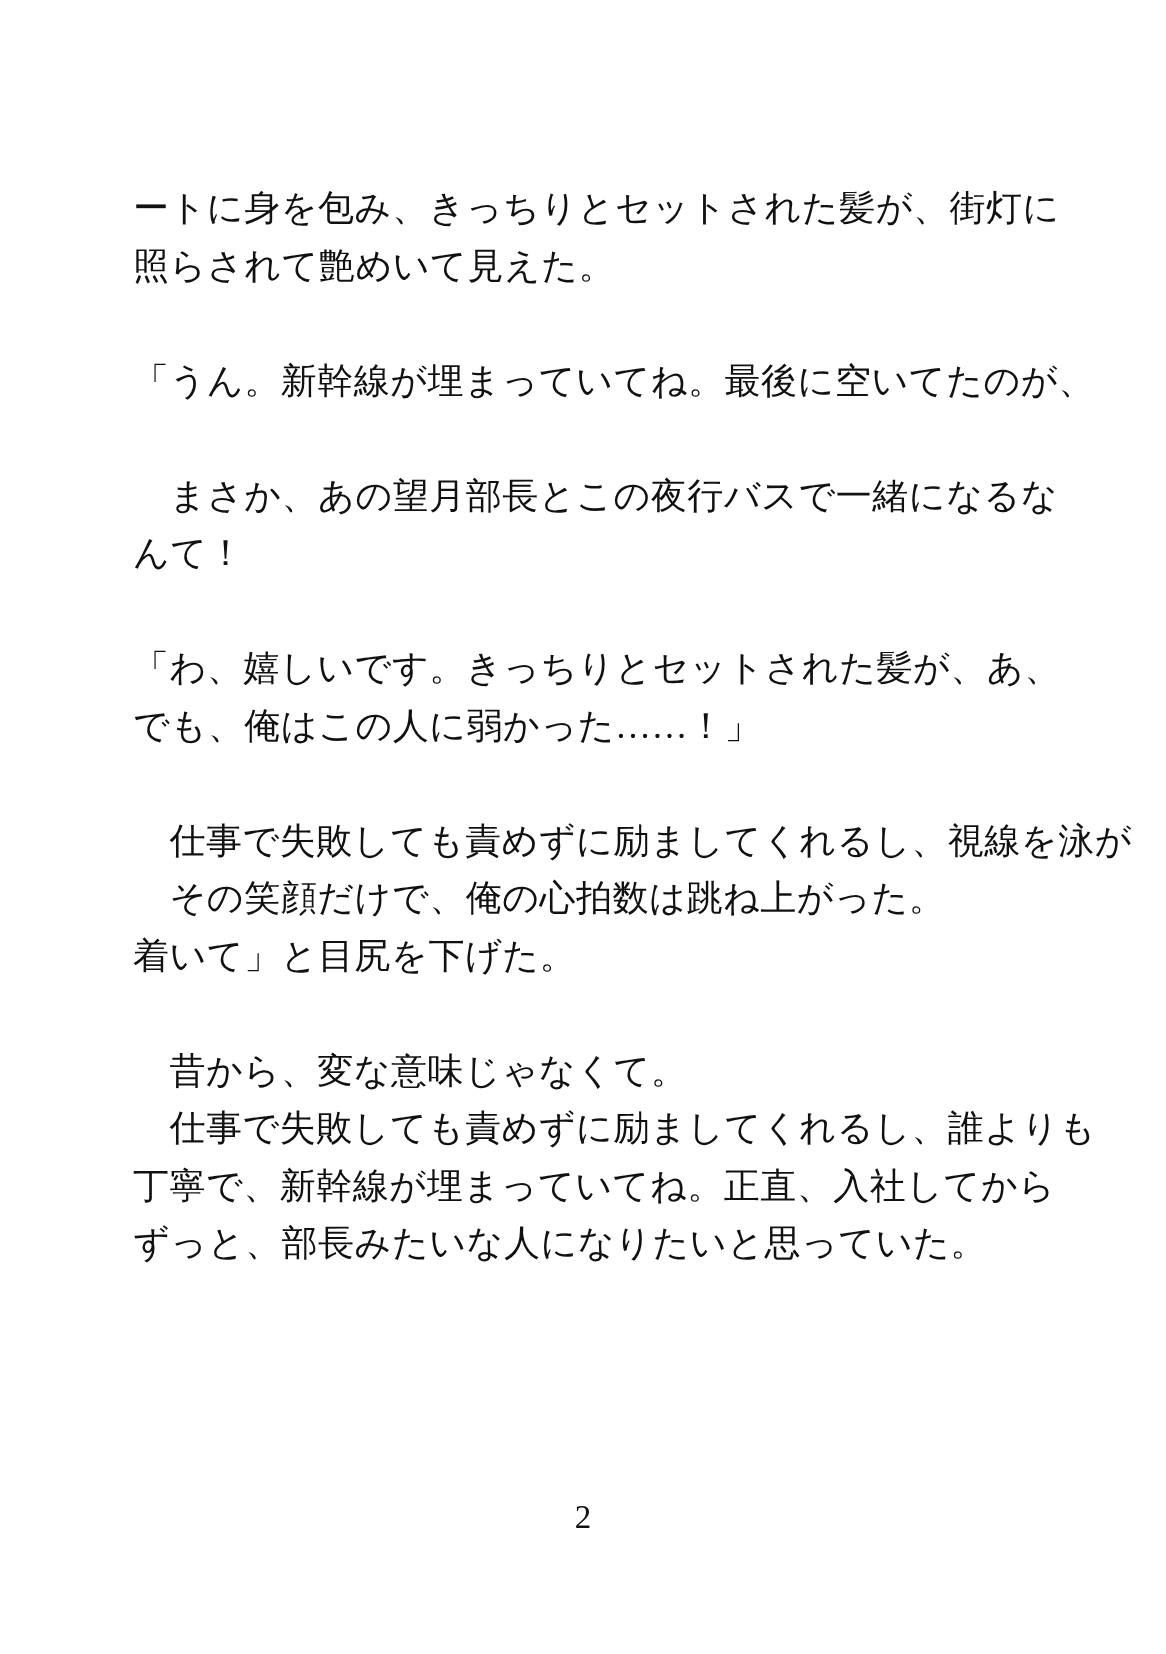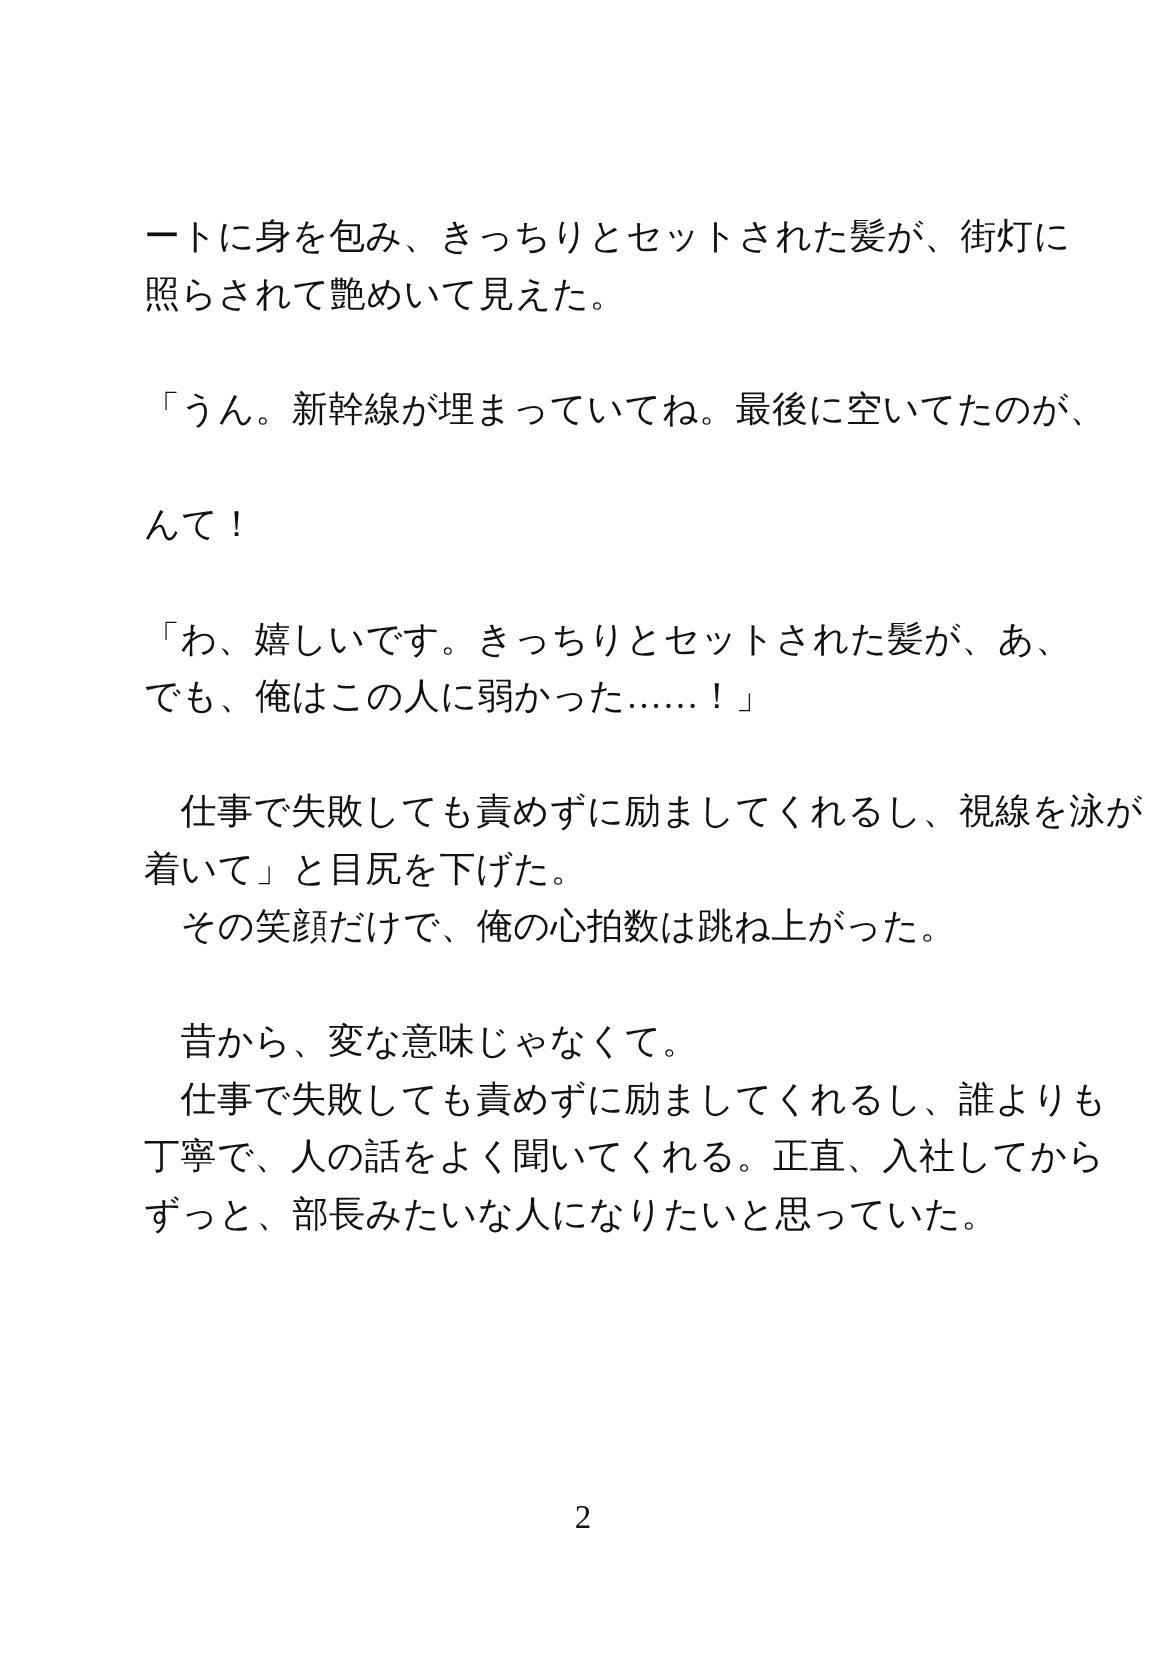--- a/index.html
+++ b/index.html
@@ -22,10 +22,9 @@
   }
   .text-block {
     position: absolute;
-    left: 144px;
+    left: 133px;
     top: 180px;
     width: 980px;
-    margin-top: 28px;
   }
   .line {
     height: 57.5px;

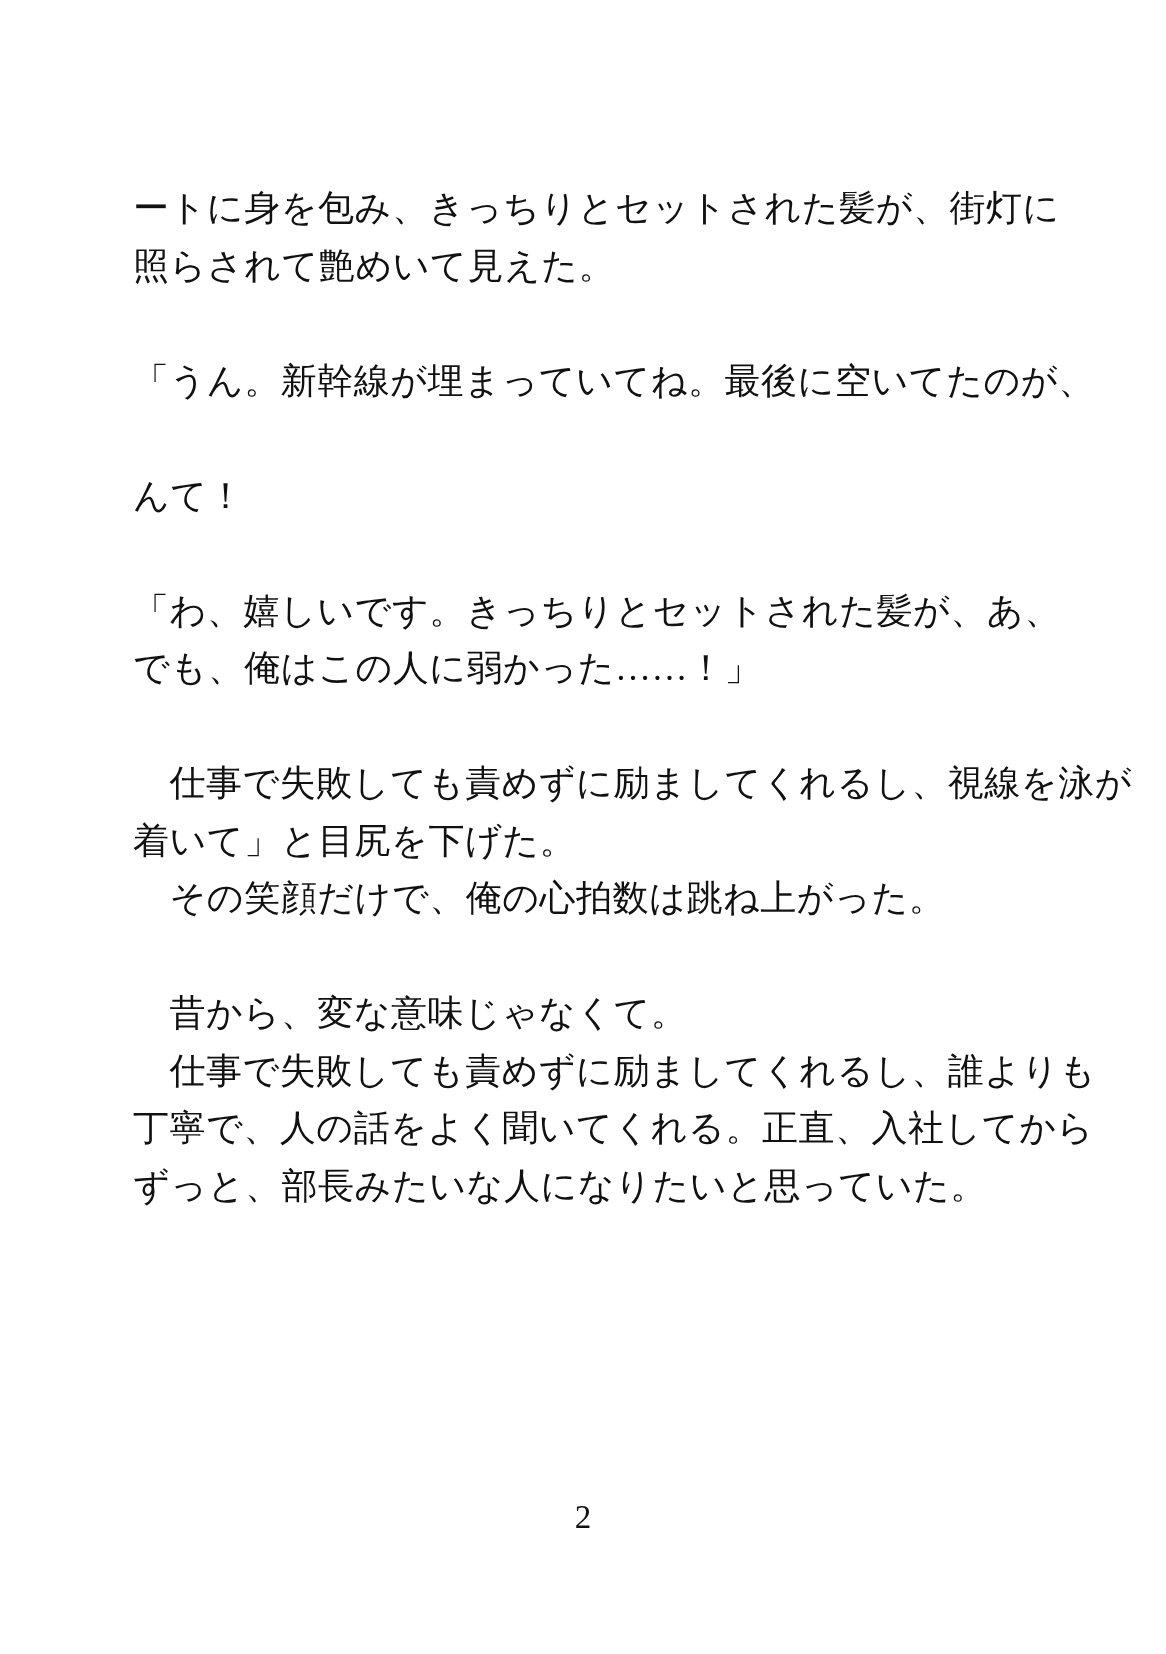--- a/index.html
+++ b/index.html
@@ -54,6 +54,7 @@
       <div class="line"></div>
       <div class="line">「うん。新幹線が埋まっていてね。最後に空いてたのが、</div>
       <div class="line"></div>
+      <div class="line">　まさか、あの望月部長とこの夜行バスで一緒になるな</div>
       <div class="line">んて！</div>
       <div class="line"></div>
       <div class="line">「わ、嬉しいです。きっちりとセットされた髪が、あ、</div>

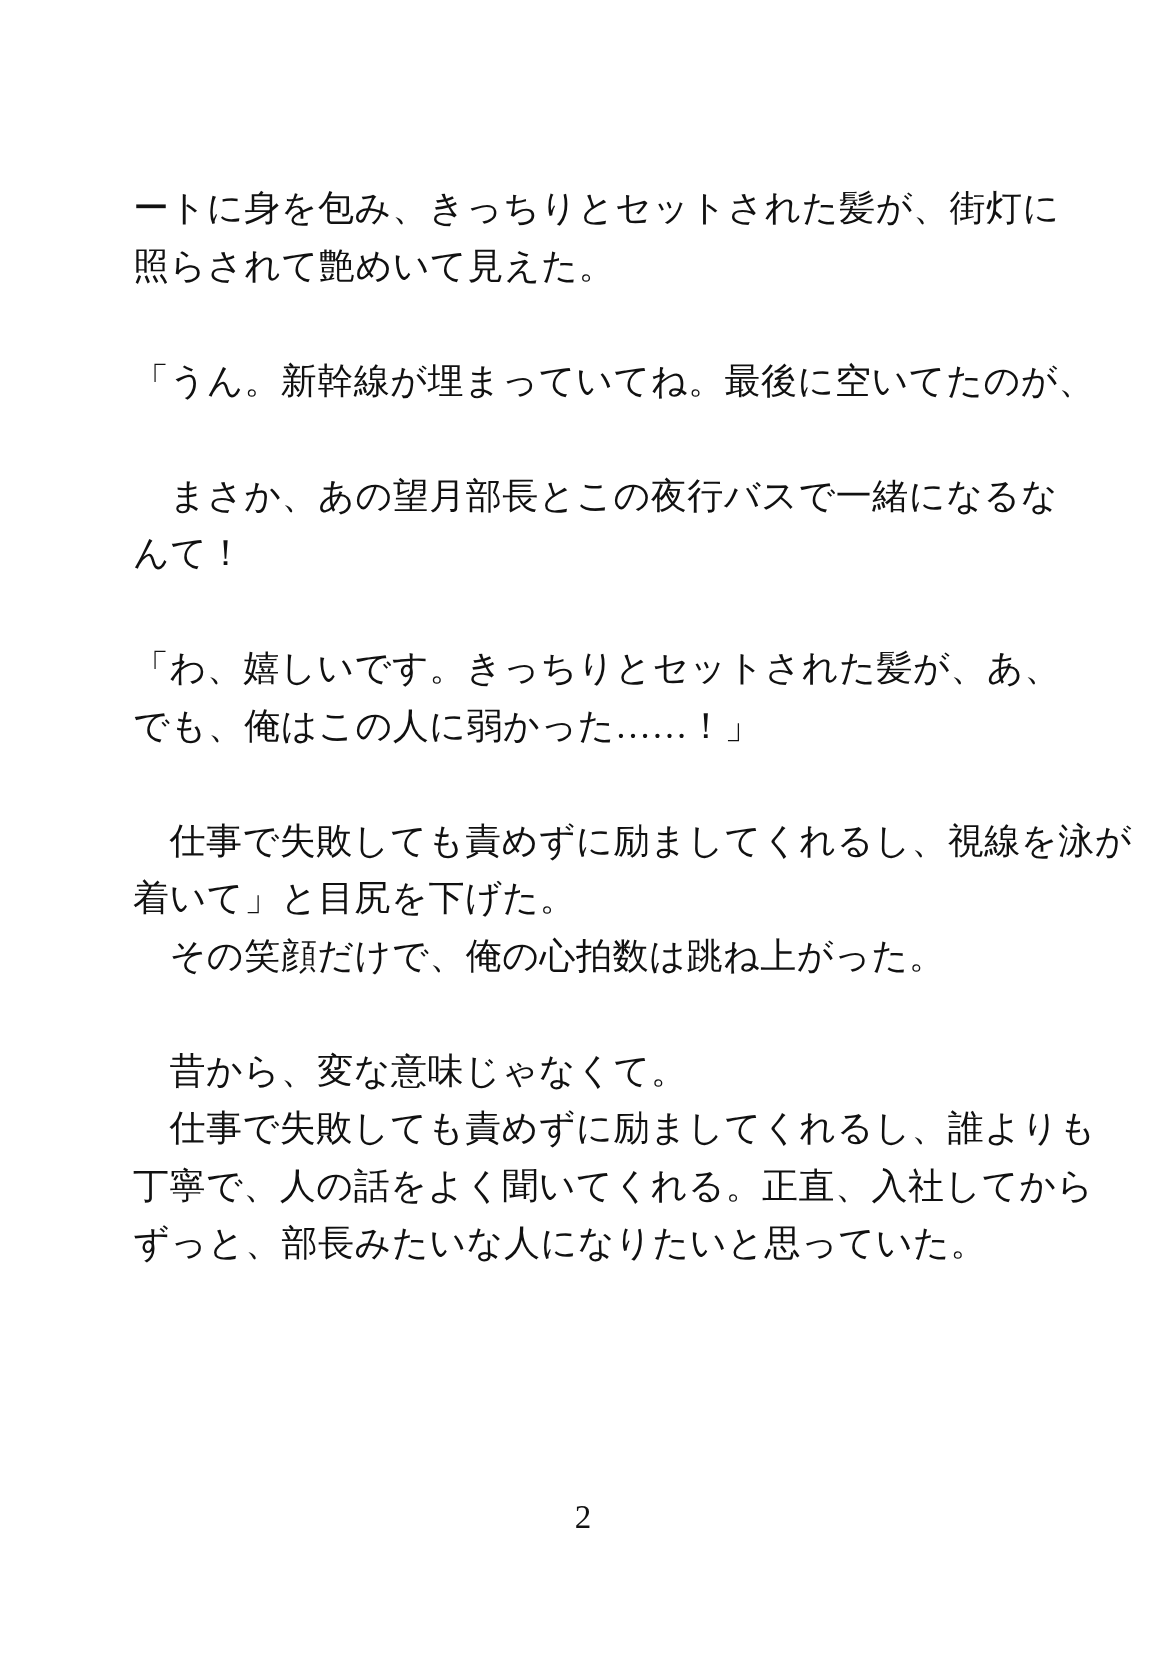--- a/index.html
+++ b/index.html
@@ -61,8 +61,8 @@
       <div class="line">でも、俺はこの人に弱かった……！」</div>
       <div class="line"></div>
       <div class="line">　仕事で失敗しても責めずに励ましてくれるし、視線を泳が</div>
+      <div class="line">　その笑顔だけで、俺の心拍数は跳ね上がった。</div>
       <div class="line">着いて」と目尻を下げた。</div>
-      <div class="line">　その笑顔だけで、俺の心拍数は跳ね上がった。</div>
       <div class="line"></div>
       <div class="line">　昔から、変な意味じゃなくて。</div>
       <div class="line">　仕事で失敗しても責めずに励ましてくれるし、誰よりも</div>

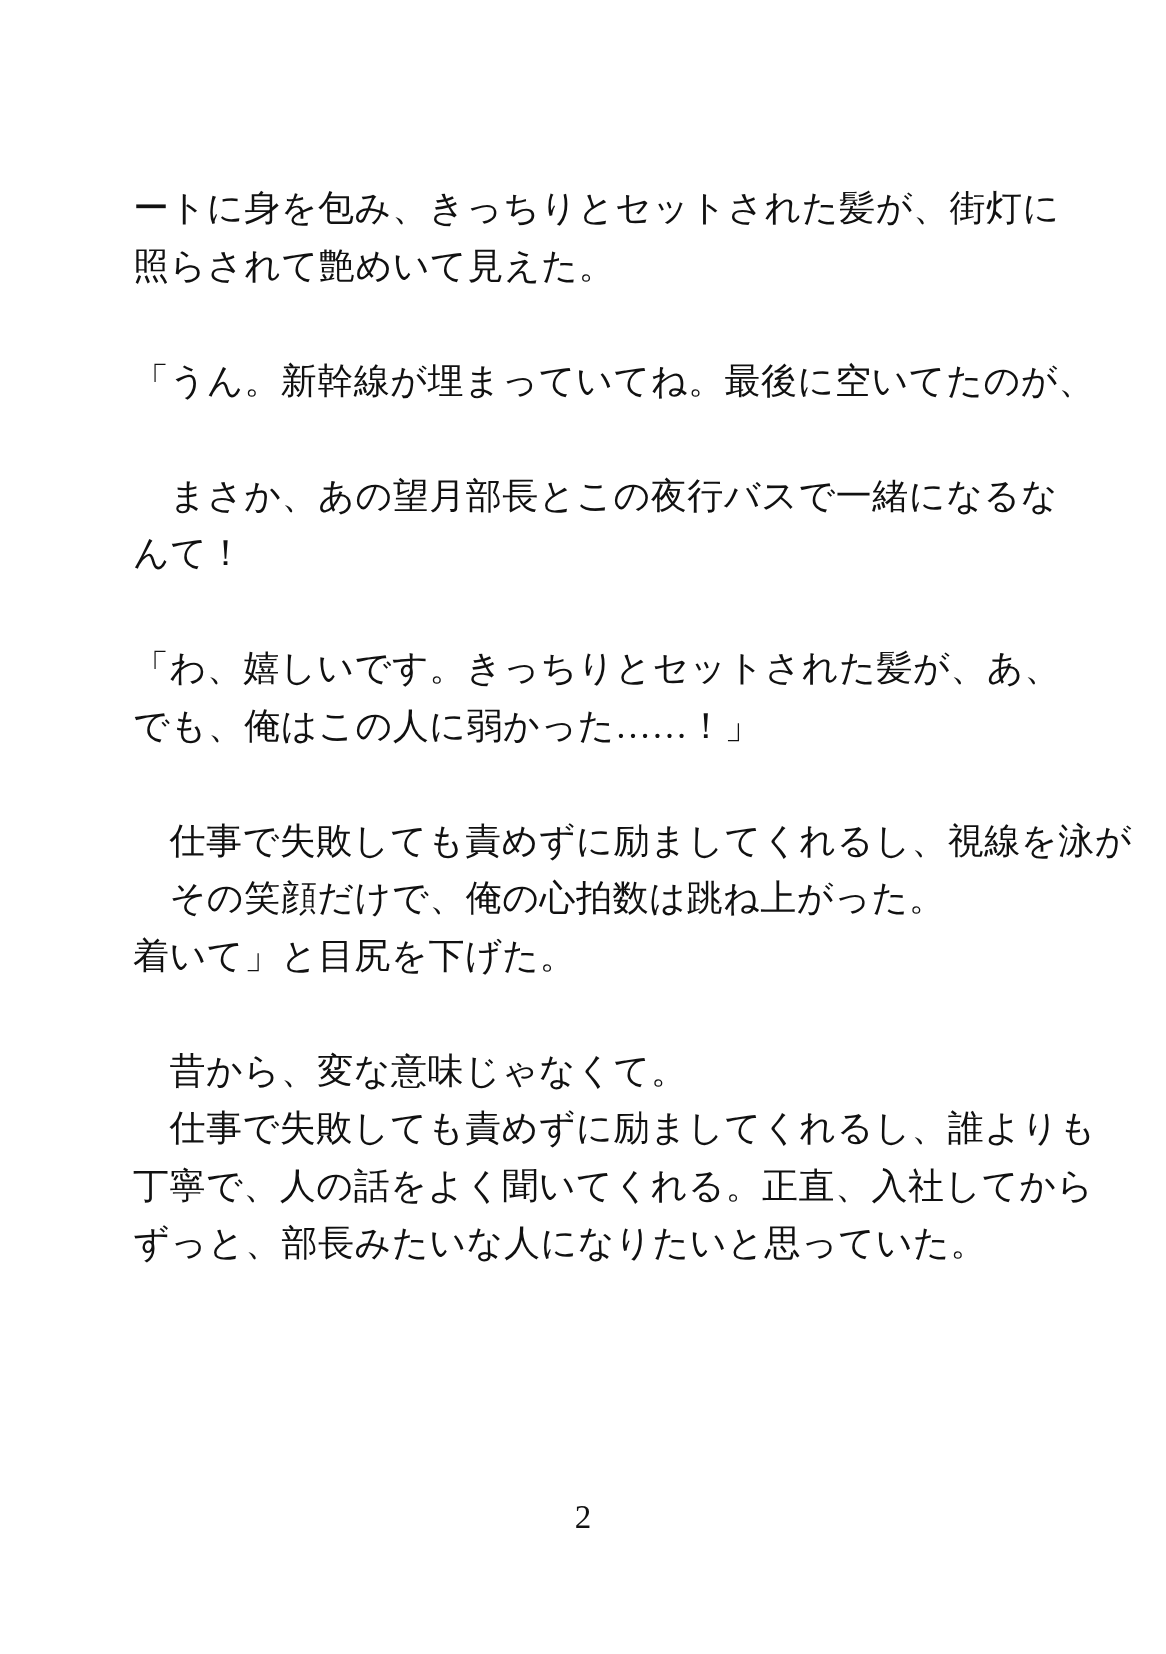--- a/index.html
+++ b/index.html
@@ -66,7 +66,7 @@
       <div class="line"></div>
       <div class="line">　昔から、変な意味じゃなくて。</div>
       <div class="line">　仕事で失敗しても責めずに励ましてくれるし、誰よりも</div>
-      <div class="line">丁寧で、人の話をよく聞いてくれる。正直、入社してから</div>
+      <div class="line">丁寧で、新幹線が埋まっていてね。正直、入社してから</div>
       <div class="line">ずっと、部長みたいな人になりたいと思っていた。</div>
     </div>
   <div class="page-number">2</div>

